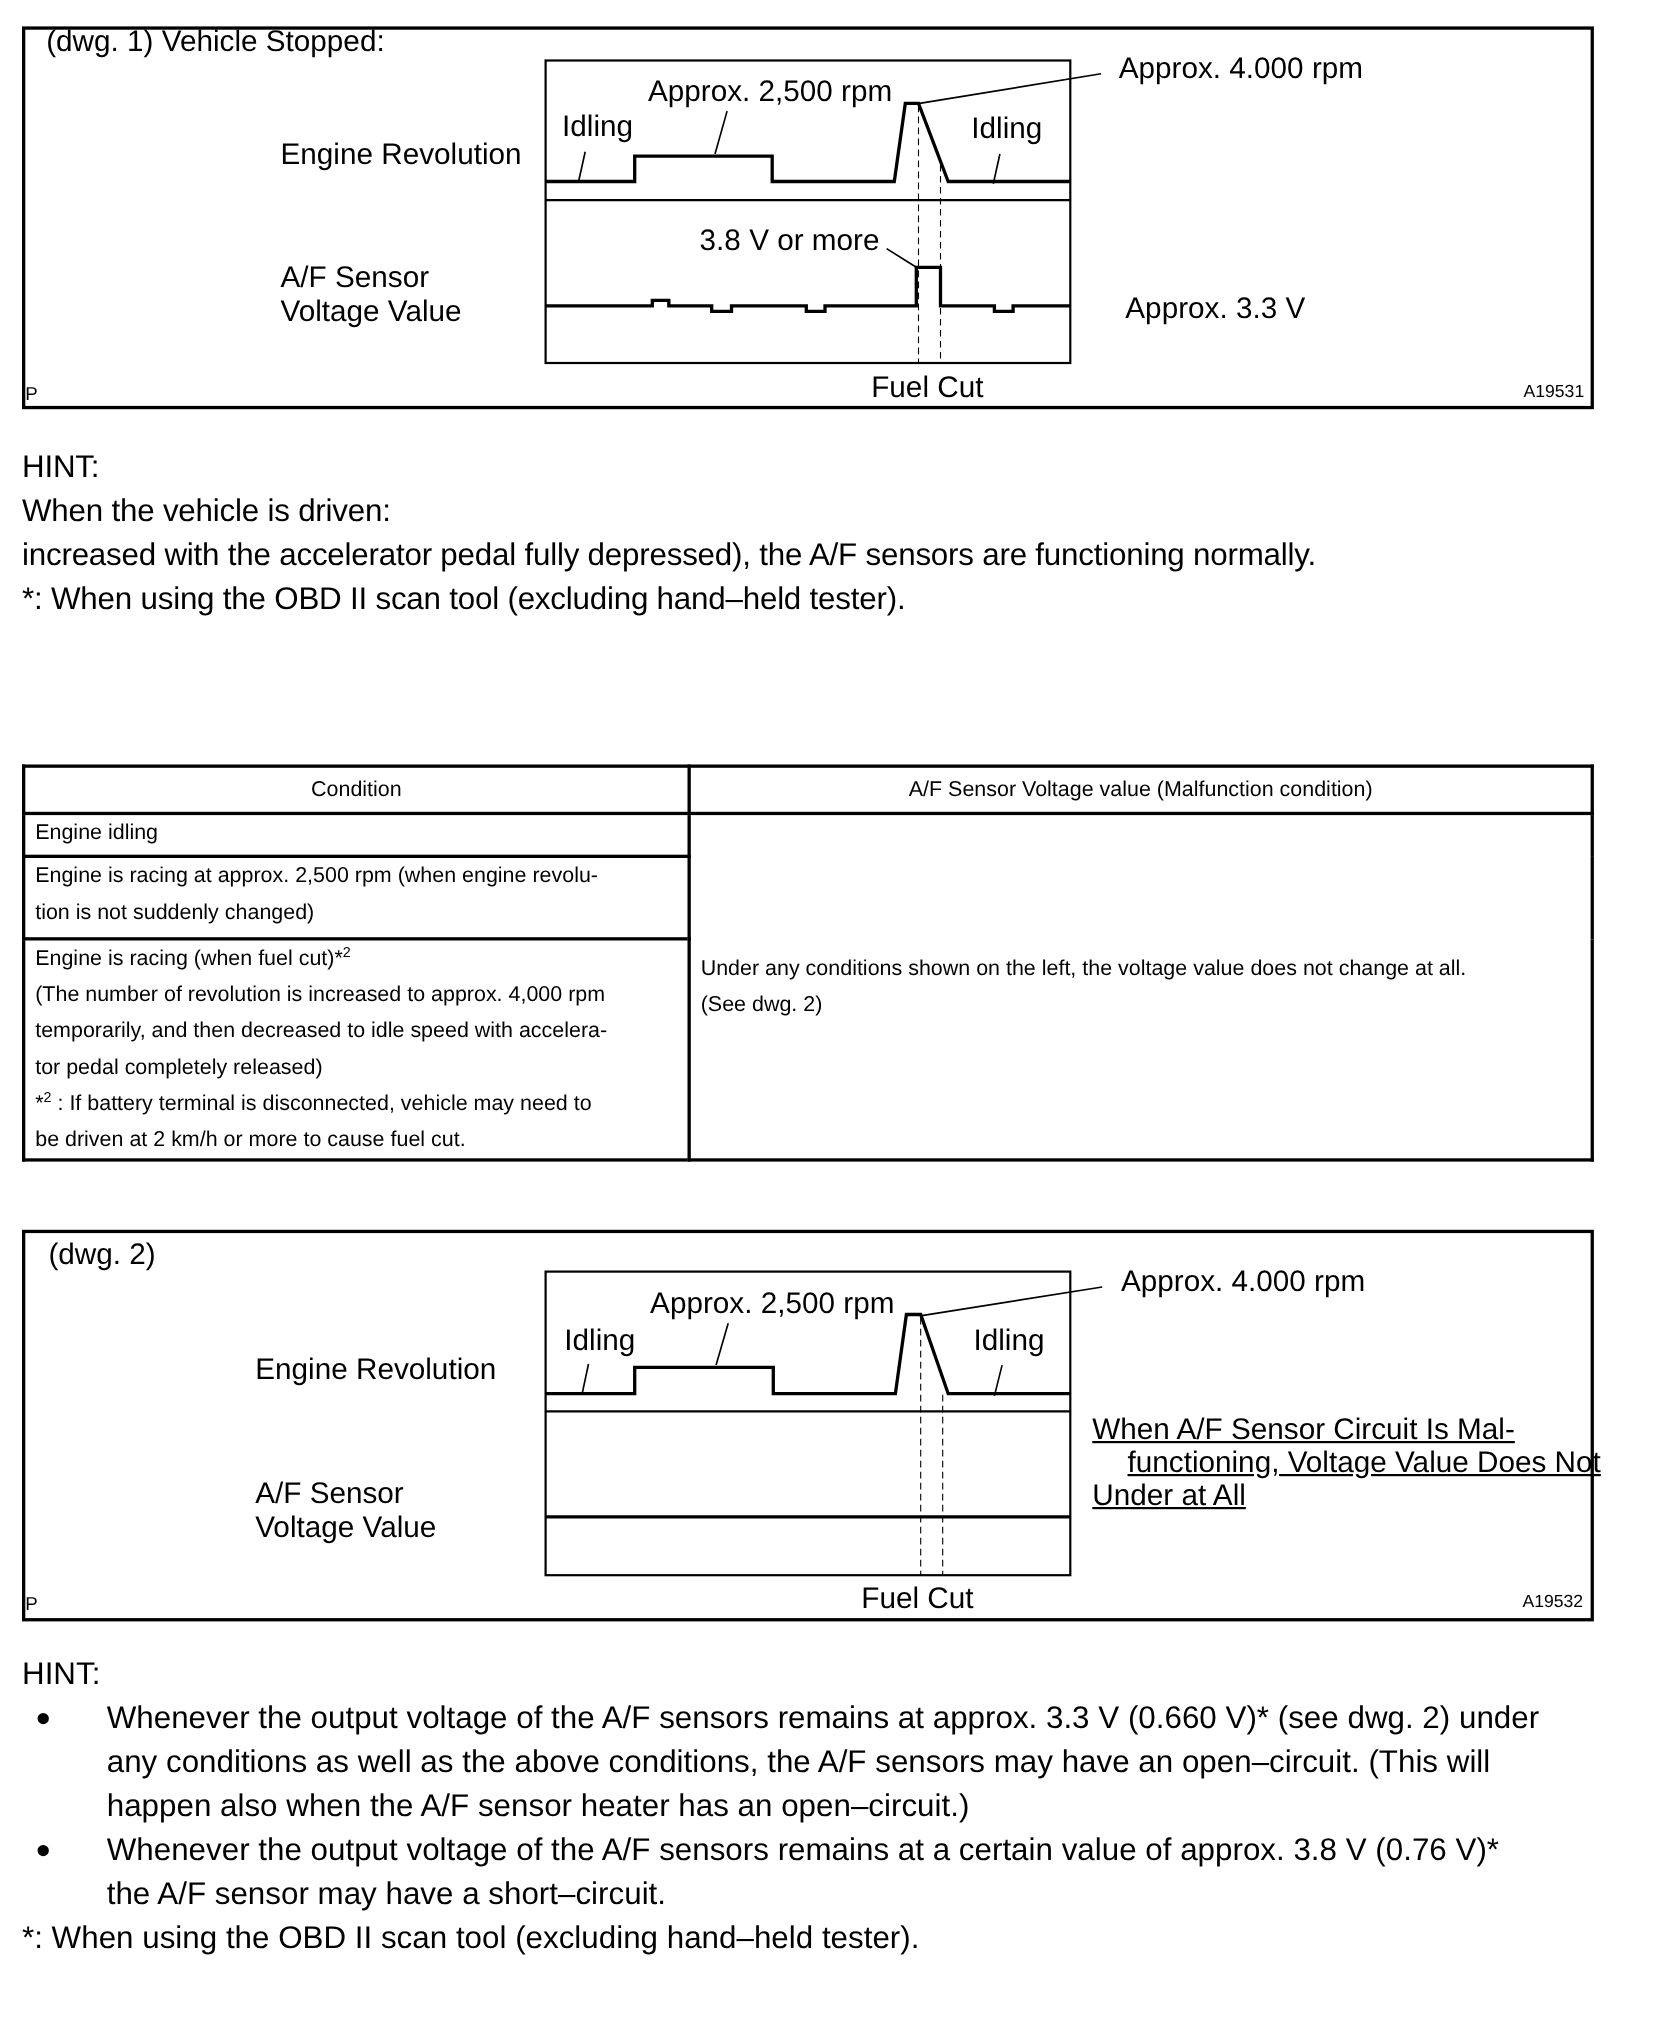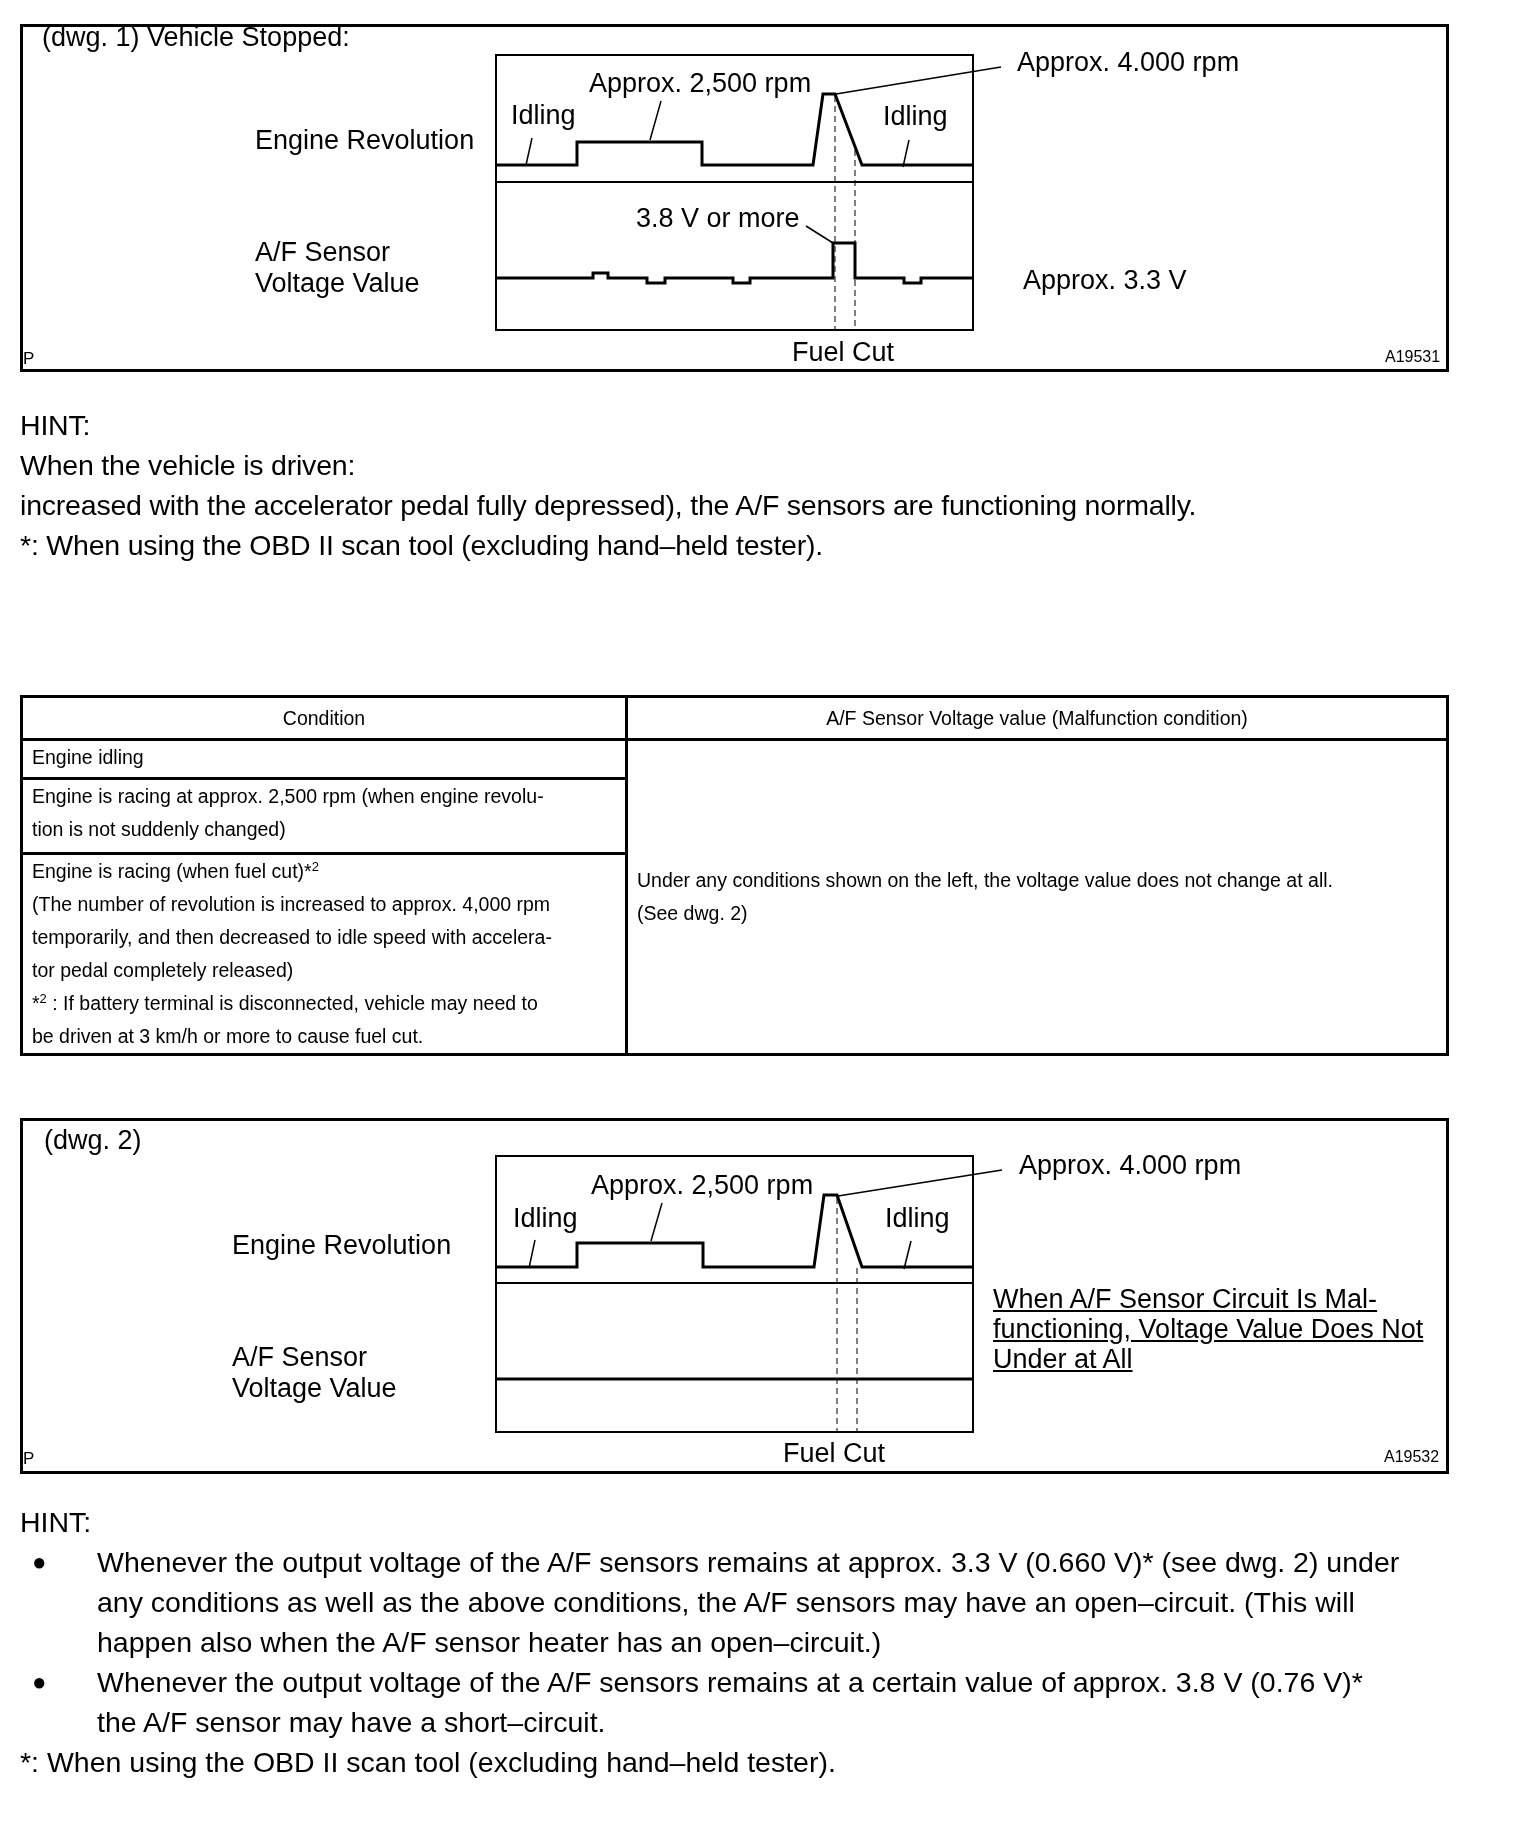--- a/index.html
+++ b/index.html
@@ -97,7 +97,7 @@
       <span class="ln">temporarily, and then decreased to idle speed with accelera-</span>
       <span class="ln">tor pedal completely released)</span>
       <span class="ln"><span>*</span><sup>2</sup><span> : If battery terminal is disconnected, vehicle may need to</span></span>
-      <span class="ln">be driven at 3 km/h or more to cause fuel cut.</span>
+      <span class="ln">be driven at 2 km/h or more to cause fuel cut.</span>
     </td>
   </tr>
 </tbody>

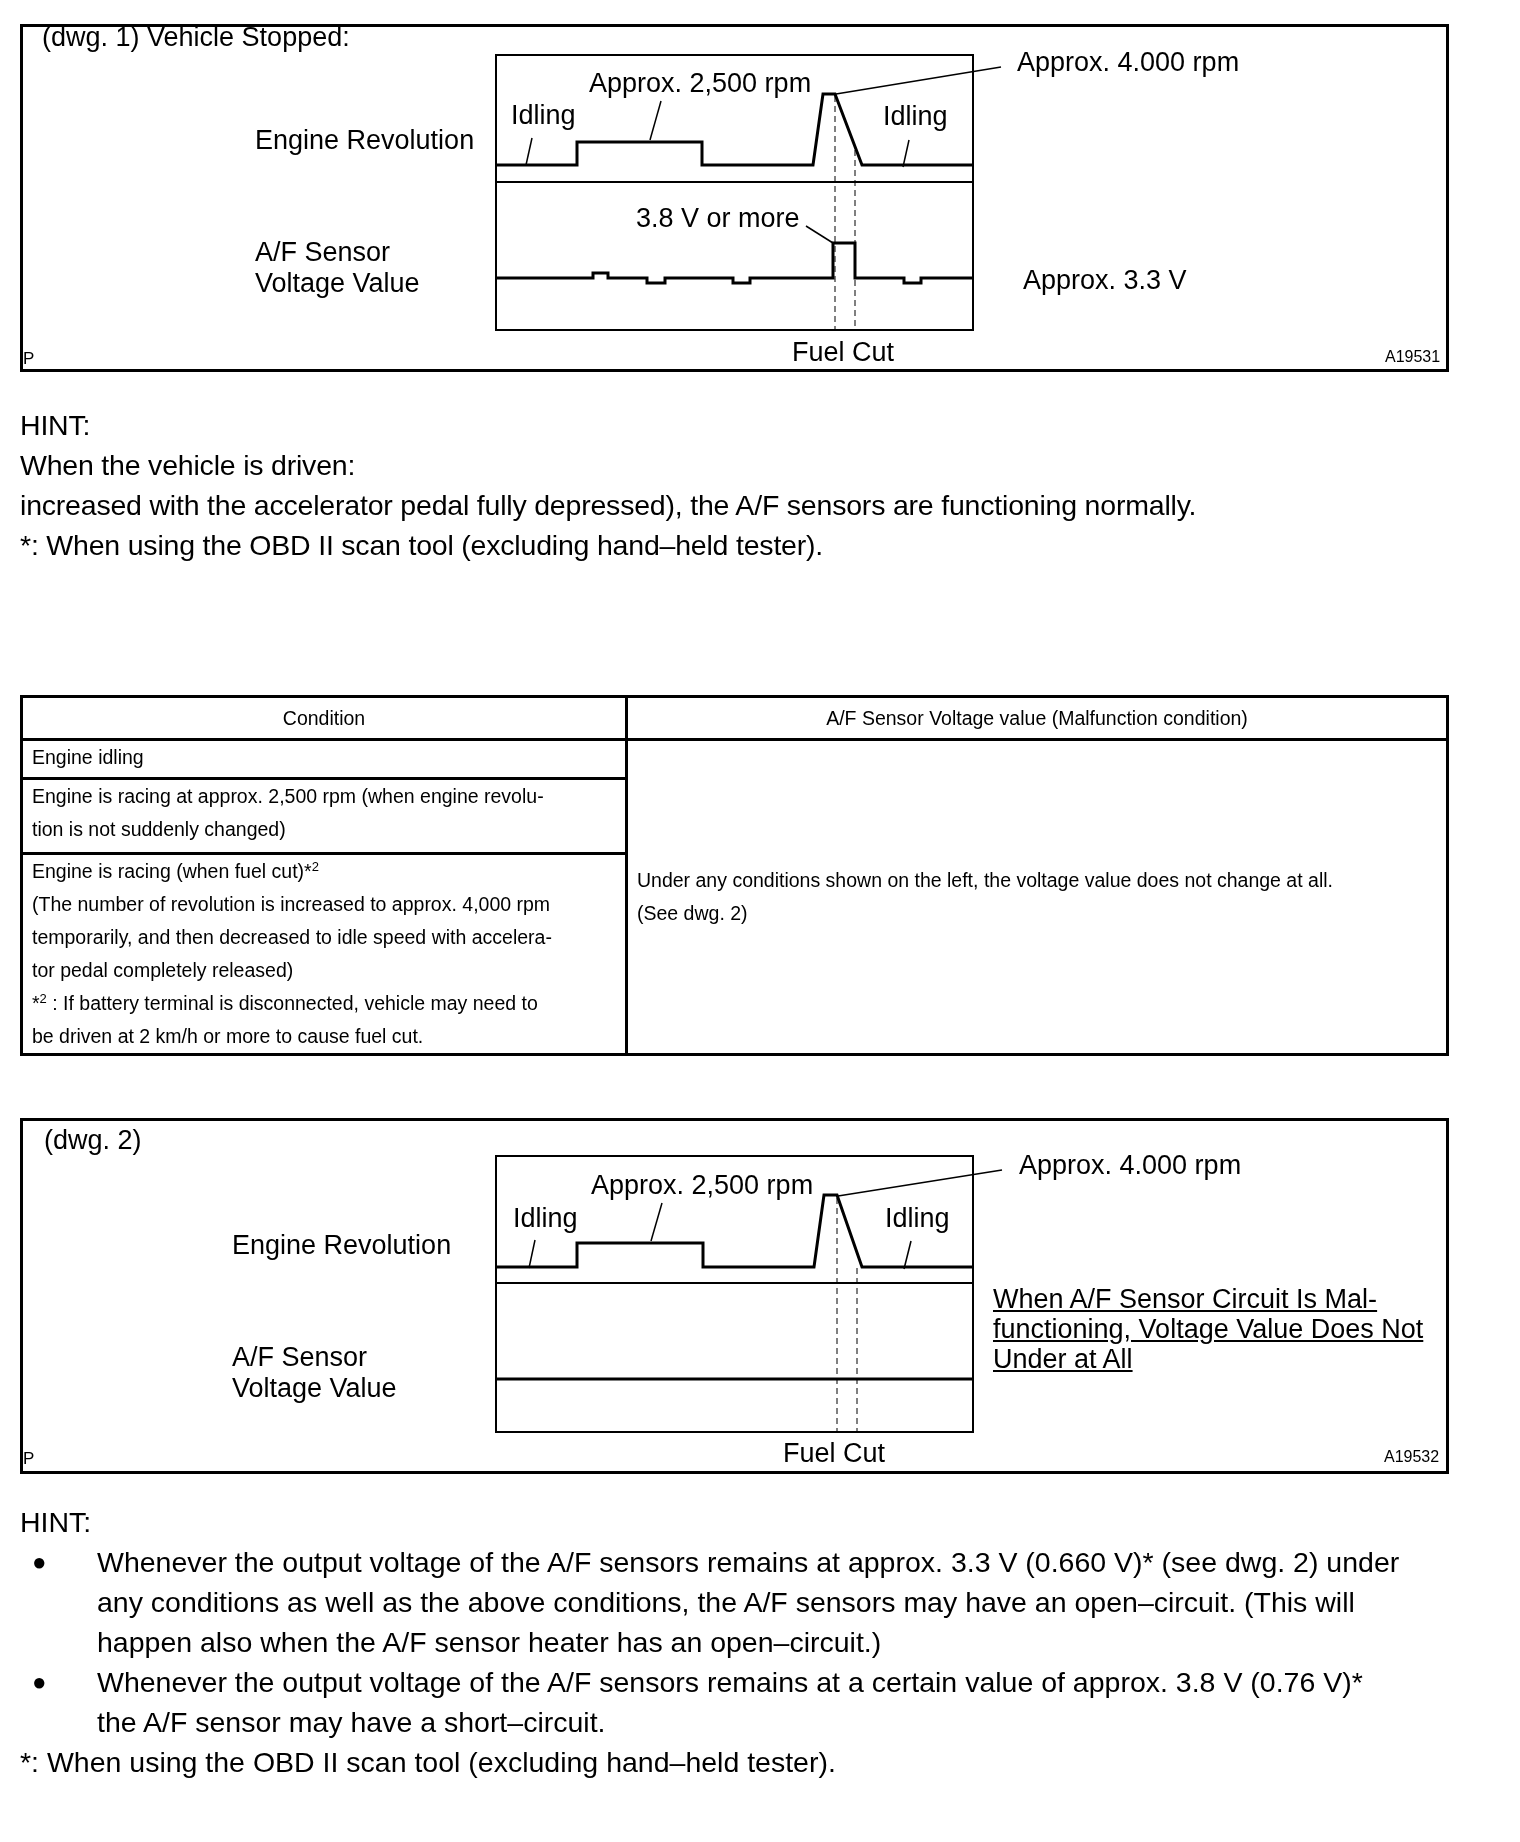--- a/index.html
+++ b/index.html
@@ -127,7 +127,7 @@
 <span class="abs dlabel" style="left:885px;top:1203px;">Idling</span>
 <div class="abs" style="left:993px;top:1284px;text-decoration:underline;">
   <span class="dlabel" style="display:block;">When  A/F  Sensor  Circuit  Is  Mal-</span>
-  <span class="dlabel" style="display:block;">functioning, Voltage Value Does Not</span>
+  <span class="dlabel" style="display:block;margin-left:32px;">functioning, Voltage Value Does Not</span>
   <span class="dlabel" style="display:block;">Under at All</span>
 </div>
 <span class="abs dlabel" style="left:783px;top:1438px;">Fuel Cut</span>

